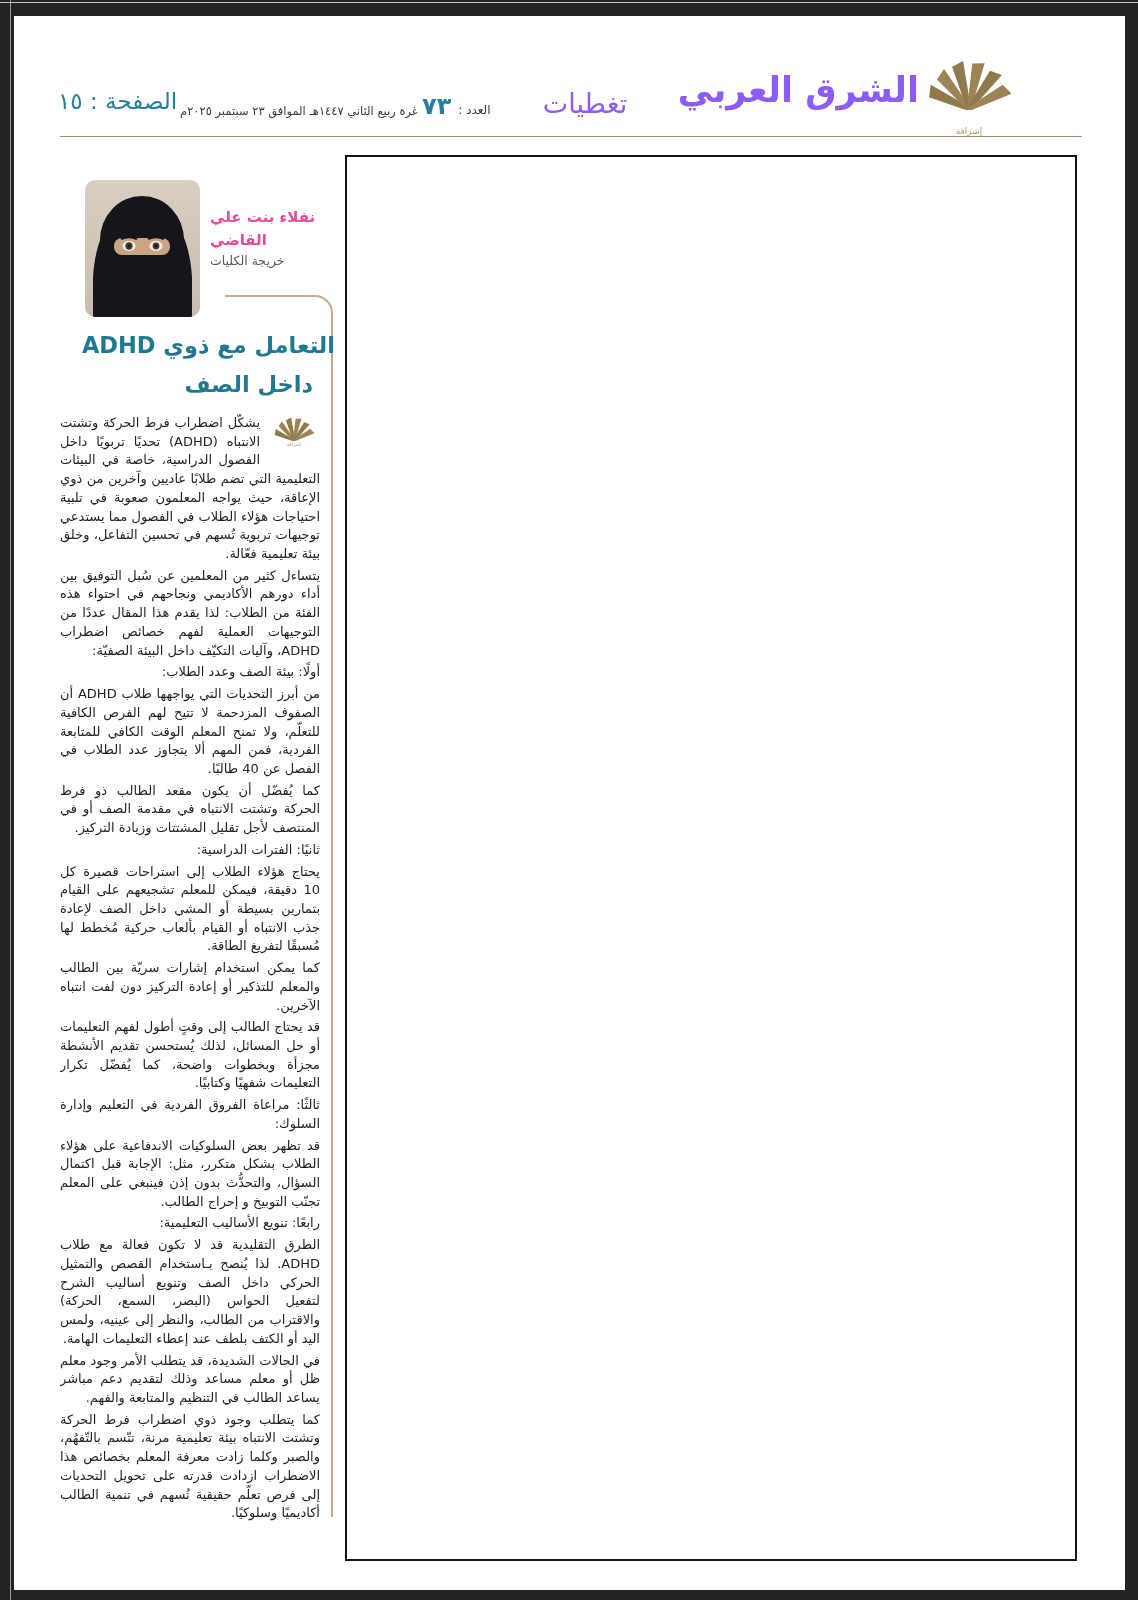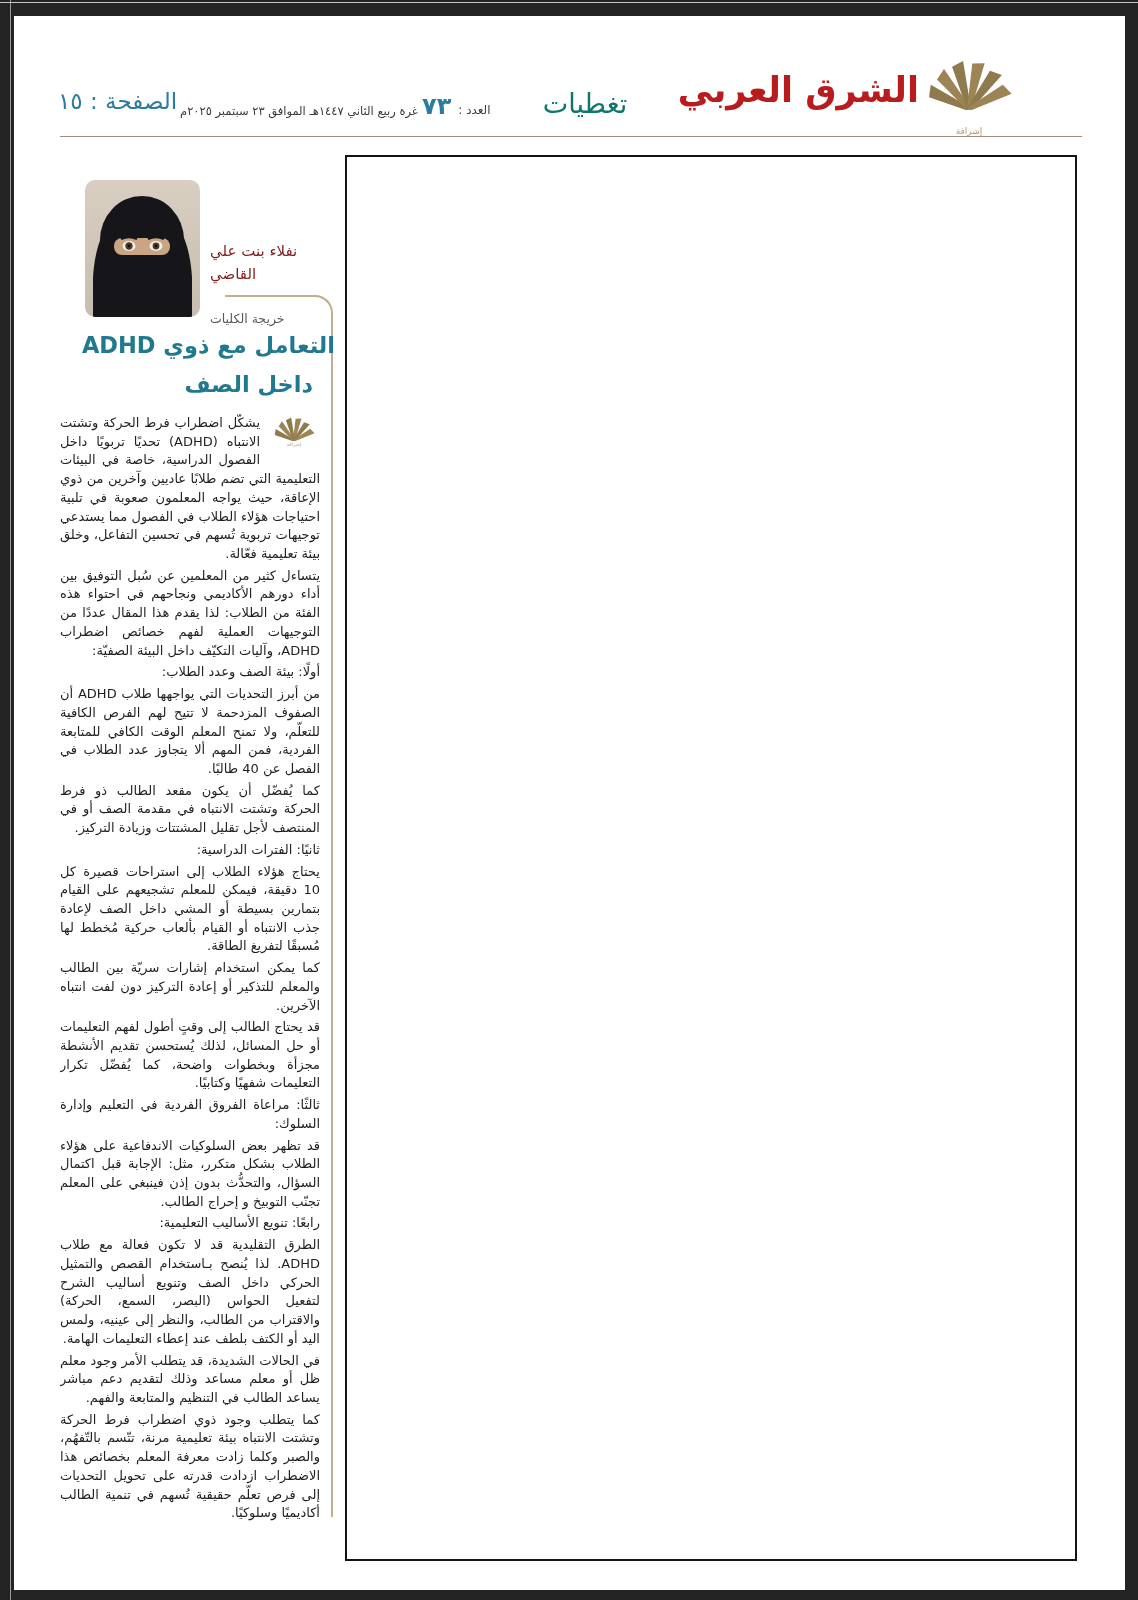--- a/index.html
+++ b/index.html
@@ -26,7 +26,7 @@
   }
   .section-title{
     position:absolute;left:491px;top:72px;width:160px;text-align:center;
-    color:#0f766e;font-size:27px;font-weight:500;
+    color:#8b5cf6;font-size:27px;font-weight:500;
   }
   .issue{
     position:absolute;left:408px;top:76px;display:inline-flex;align-items:baseline;gap:7px;

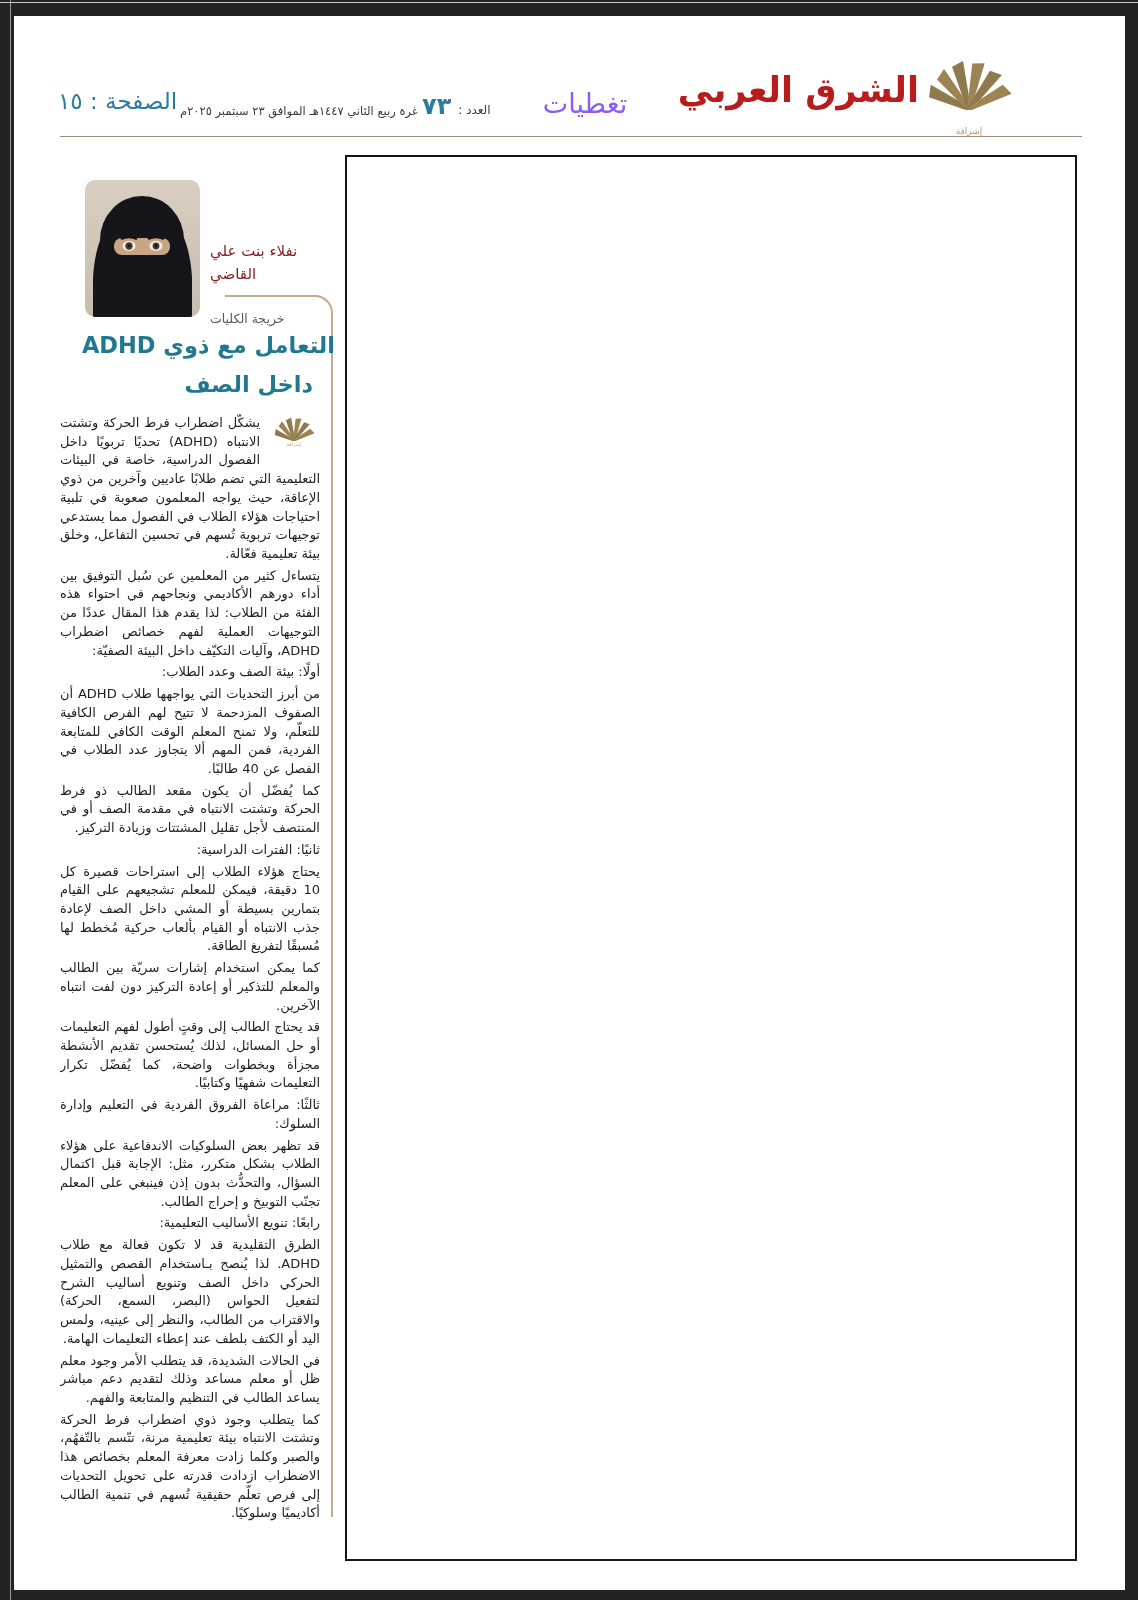--- a/index.html
+++ b/index.html
@@ -17,7 +17,7 @@
   
   .brand{
     position:absolute;right:206px;top:54px;white-space:nowrap;
-    color:#b91c1c;font-size:35px;font-weight:700;letter-spacing:-1px;
+    color:#8b5cf6;font-size:35px;font-weight:700;letter-spacing:-1px;
   }
   .brand-fan{position:absolute;left:905px;top:44px;width:100px;height:50px;}
   .brand-tagline{

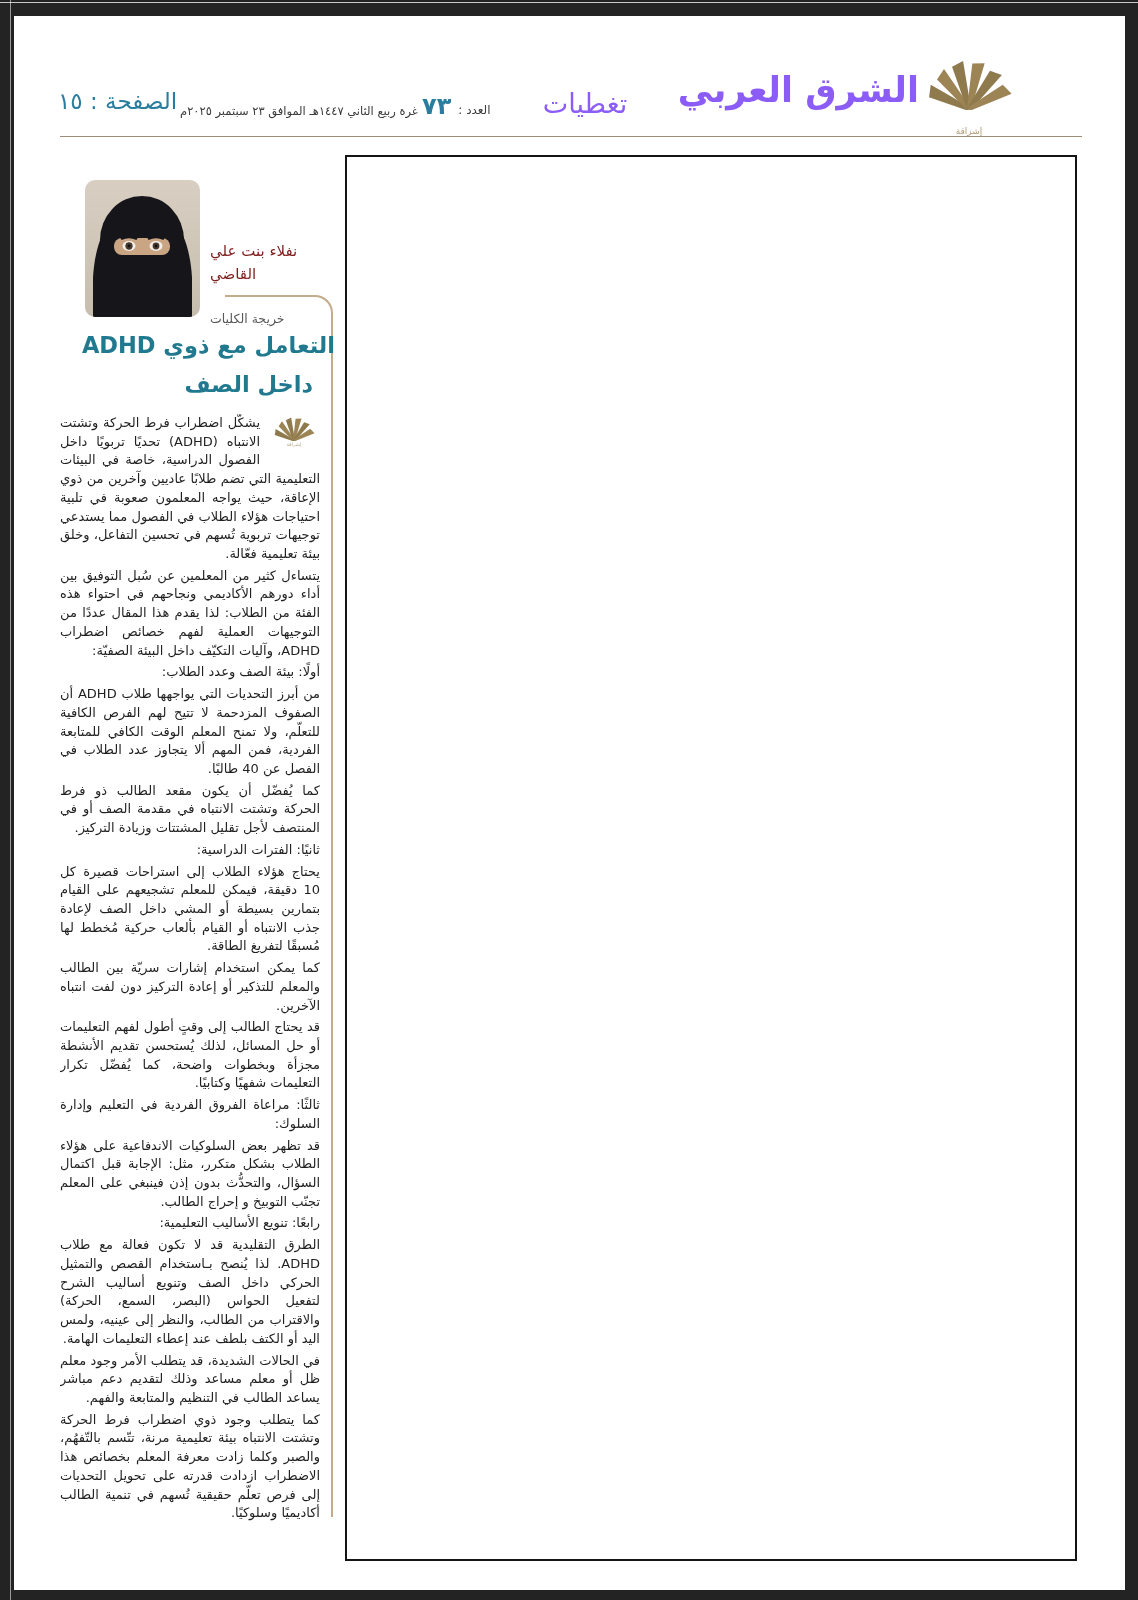--- a/index.html
+++ b/index.html
@@ -51,7 +51,7 @@
     position:absolute;left:196px;top:190px;width:126px;
     direction:rtl;text-align:left;
   }
-  .author-name{color:#7f1d1d;font-size:15px;font-weight:400;line-height:1.55;margin-top:34px;}
+  .author-name{color:#ec4899;font-size:15px;font-weight:700;line-height:1.55;}
   .author-role{color:#585858;font-size:12.5px;margin-top:24px;}
   
   .corner-rule{

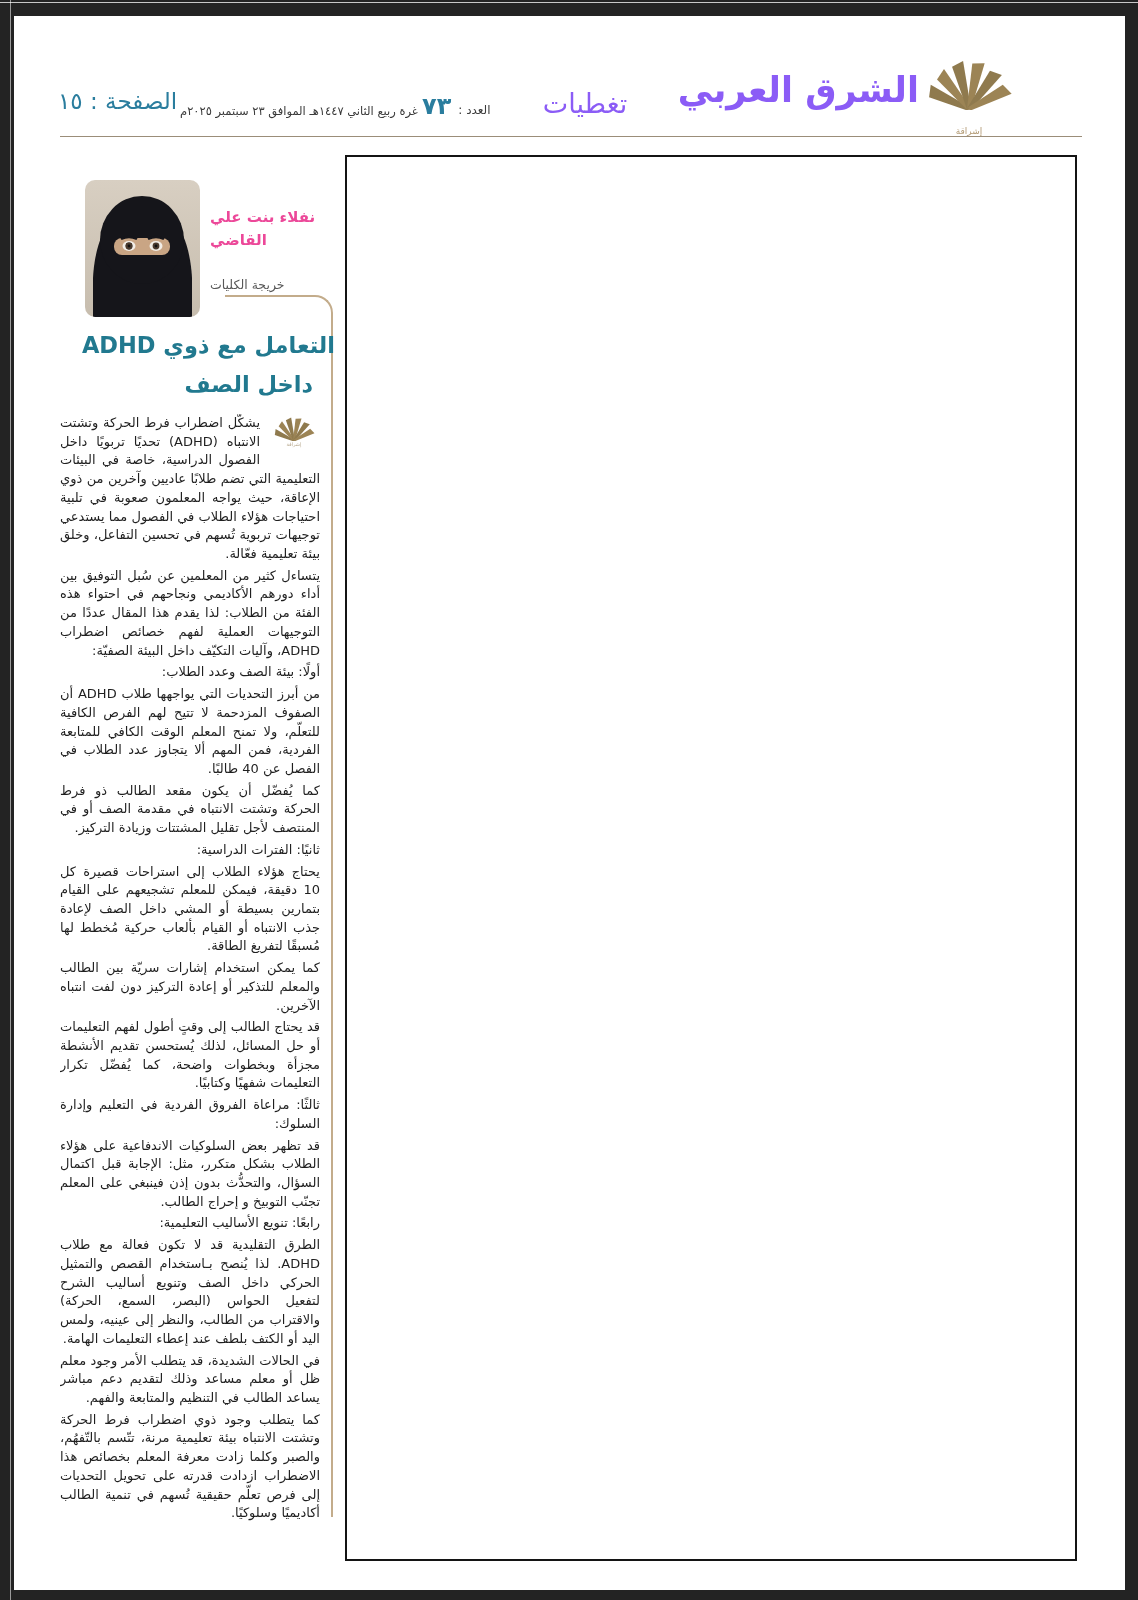--- a/index.html
+++ b/index.html
@@ -52,7 +52,7 @@
     direction:rtl;text-align:left;
   }
   .author-name{color:#ec4899;font-size:15px;font-weight:700;line-height:1.55;}
-  .author-role{color:#585858;font-size:12.5px;margin-top:24px;}
+  .author-role{color:#585858;font-size:12.5px;margin-top:0;}
   
   .corner-rule{
     position:absolute;left:211px;top:279px;width:106px;height:1220px;

